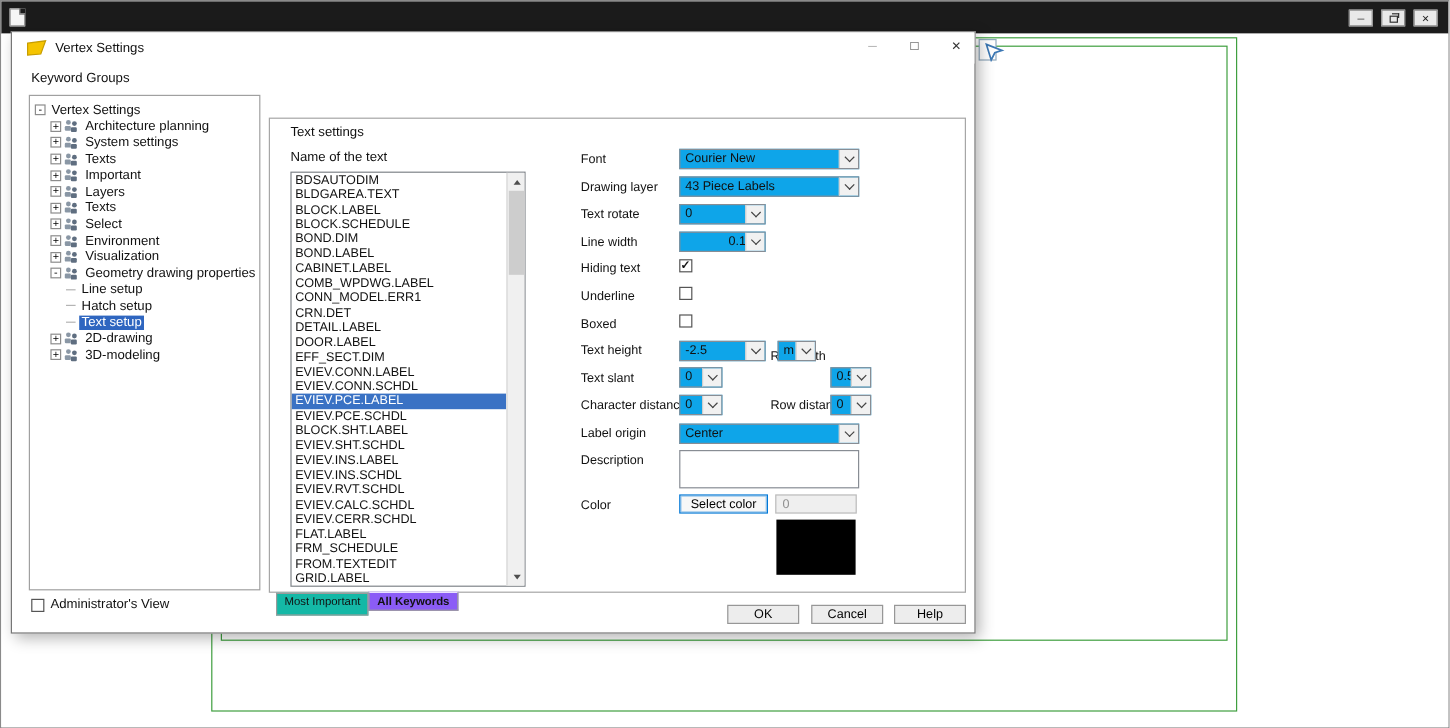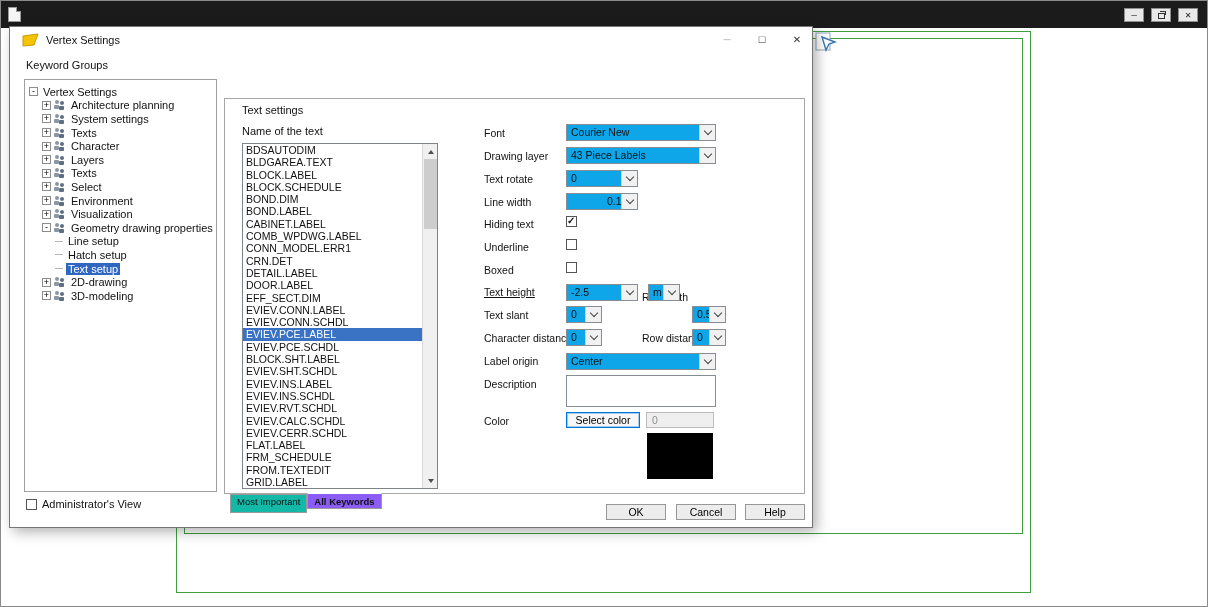--- a/index.html
+++ b/index.html
@@ -156,7 +156,7 @@
         <div class="tree-row" style="padding-left: 17px;">
           <span class="expander">+</span>
           <span class="tree-ico"></span>
-          <span class="tree-label">Character</span>
+          <span class="tree-label">Important</span>
         </div>
         <div class="tree-row" style="padding-left: 17px;">
           <span class="expander">+</span>

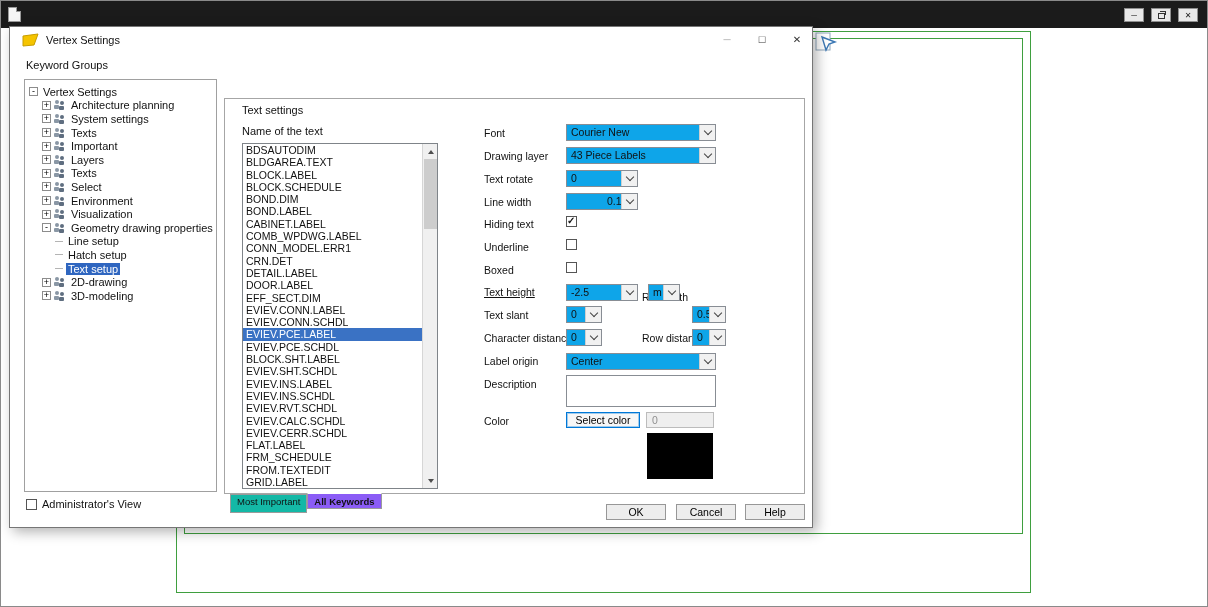--- a/index.html
+++ b/index.html
@@ -267,7 +267,7 @@
     <div class="flabel" style="left:474px;top:191px;">Hiding text</div>
     <div class="flabel" style="left:474px;top:214px;">Underline</div>
     <div class="flabel" style="left:474px;top:237px;">Boxed</div>
-    <div class="flabel" style="left:474px;top:259px;text-decoration:underline;">Text height</div>
+    <div class="flabel" style="left:474px;top:259px;">Text height</div>
     <div class="flabel" style="left:474px;top:282px;">Text slant</div>
     <div class="flabel" style="left:632px;top:264px;">Rel. width</div>
     <div class="flabel" style="left:474px;top:305px;">Character distance</div>

